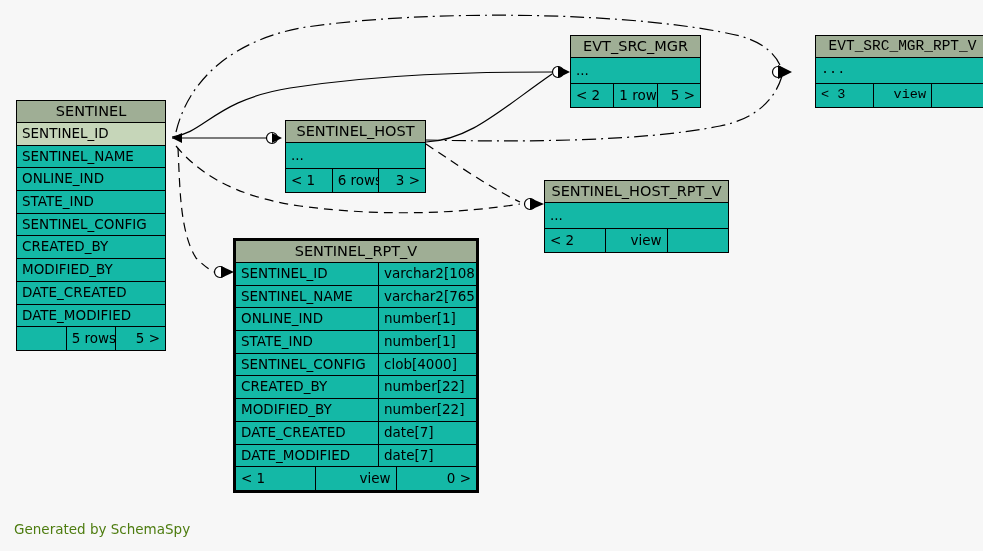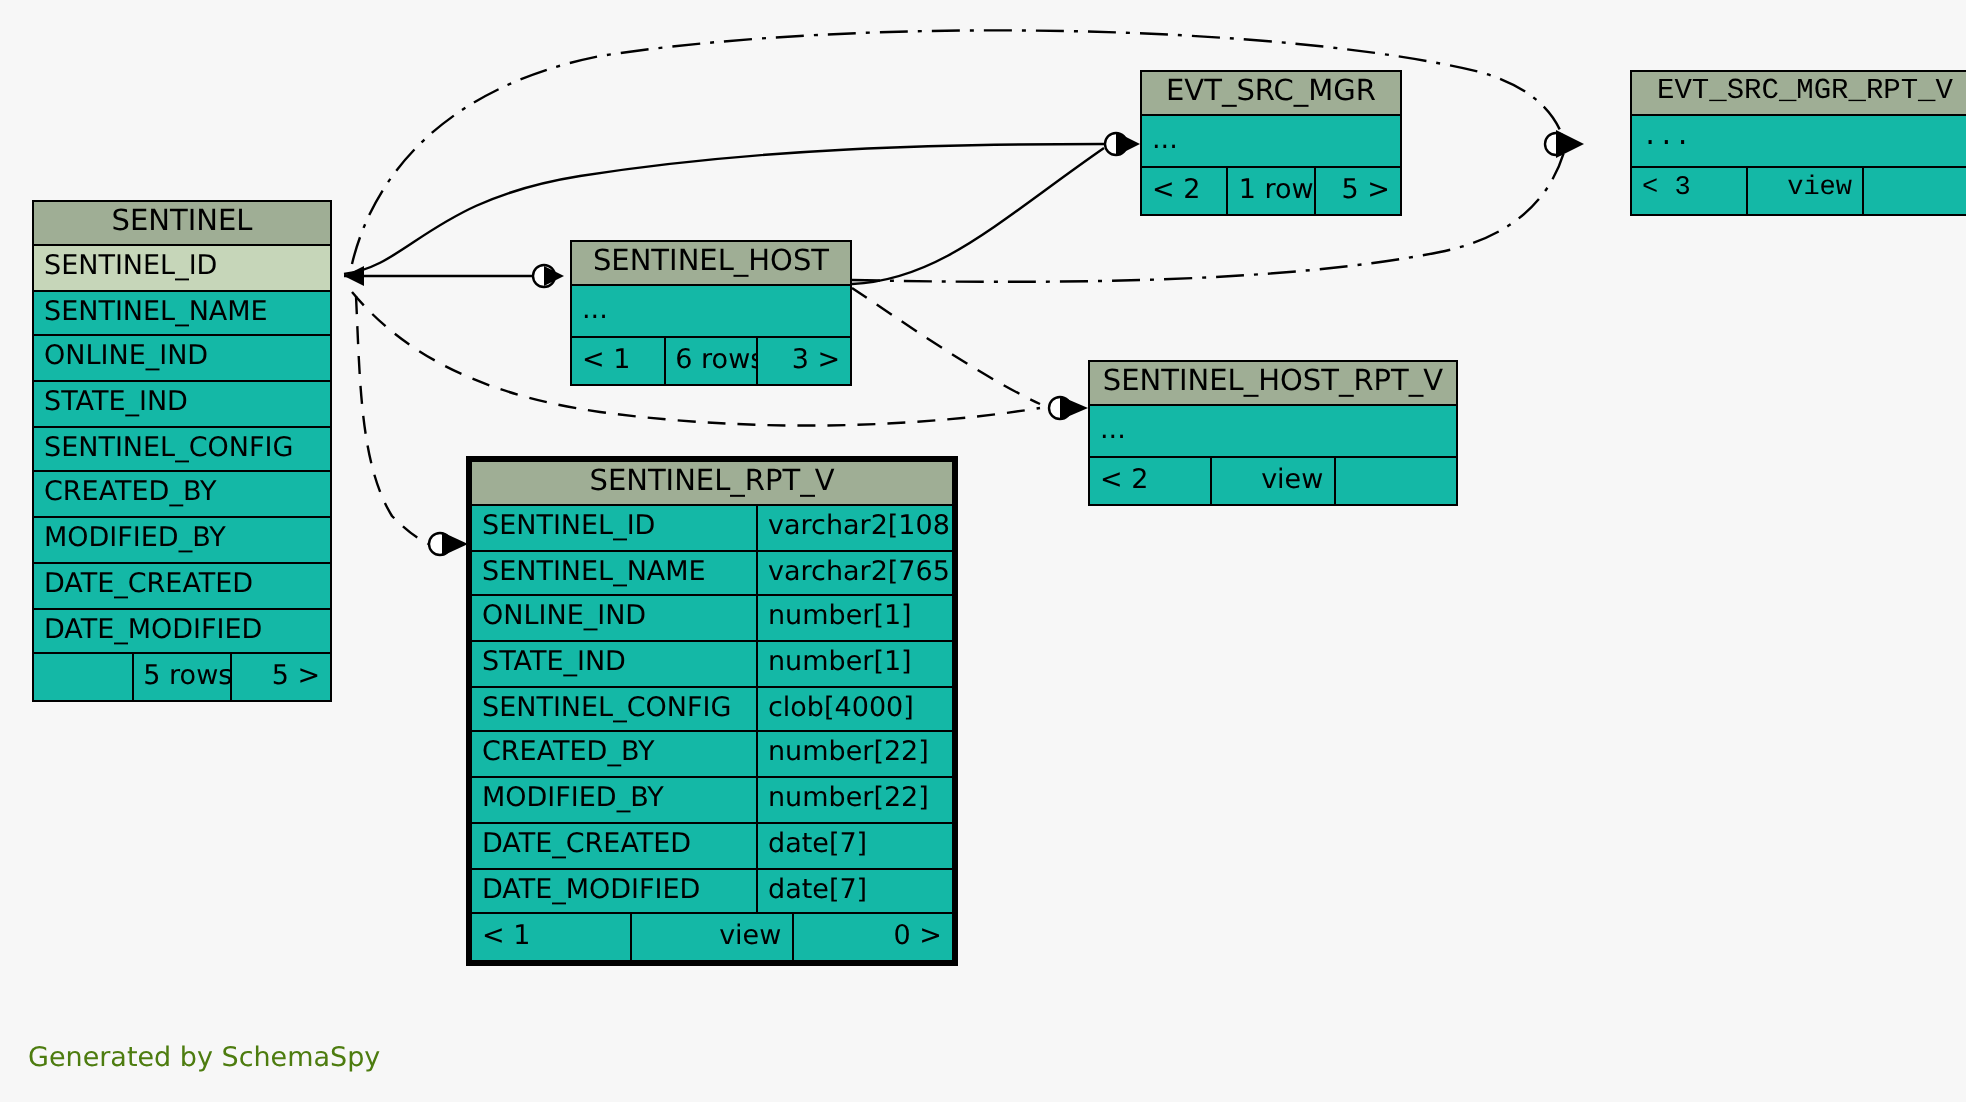--- a/index.html
+++ b/index.html
@@ -235,7 +235,7 @@
     </div>
   </div>
 
-  <div class="table-box focal" style="left:233px; top:228px; width:246px;">
+  <div class="table-box focal" style="left:233px; top:238px; width:246px;">
     <div class="tbl-header">SENTINEL_RPT_V</div>
     <div class="tbl-row">
       <span class="cell-name">SENTINEL_ID</span>

